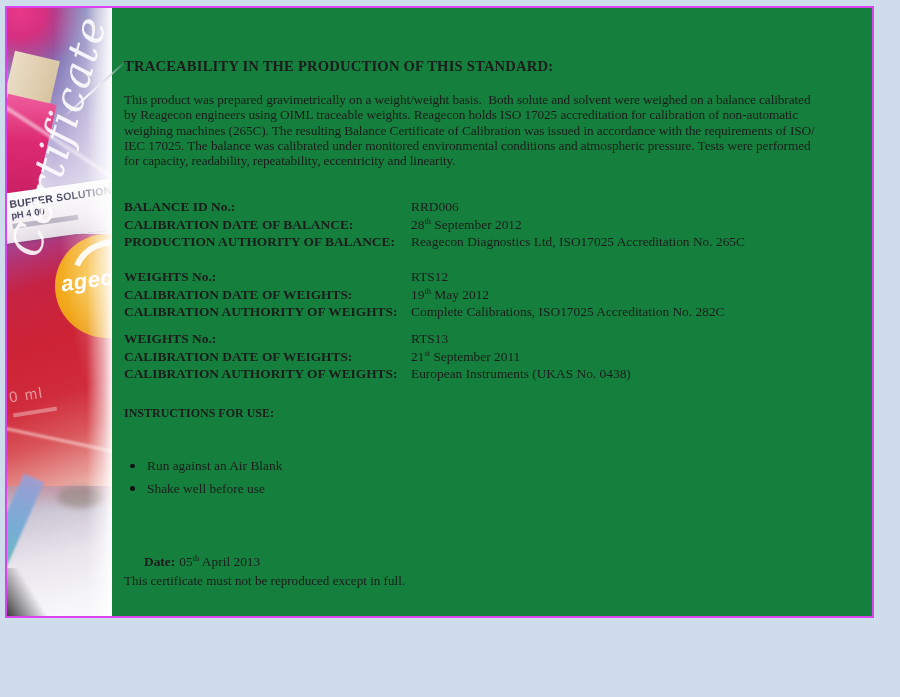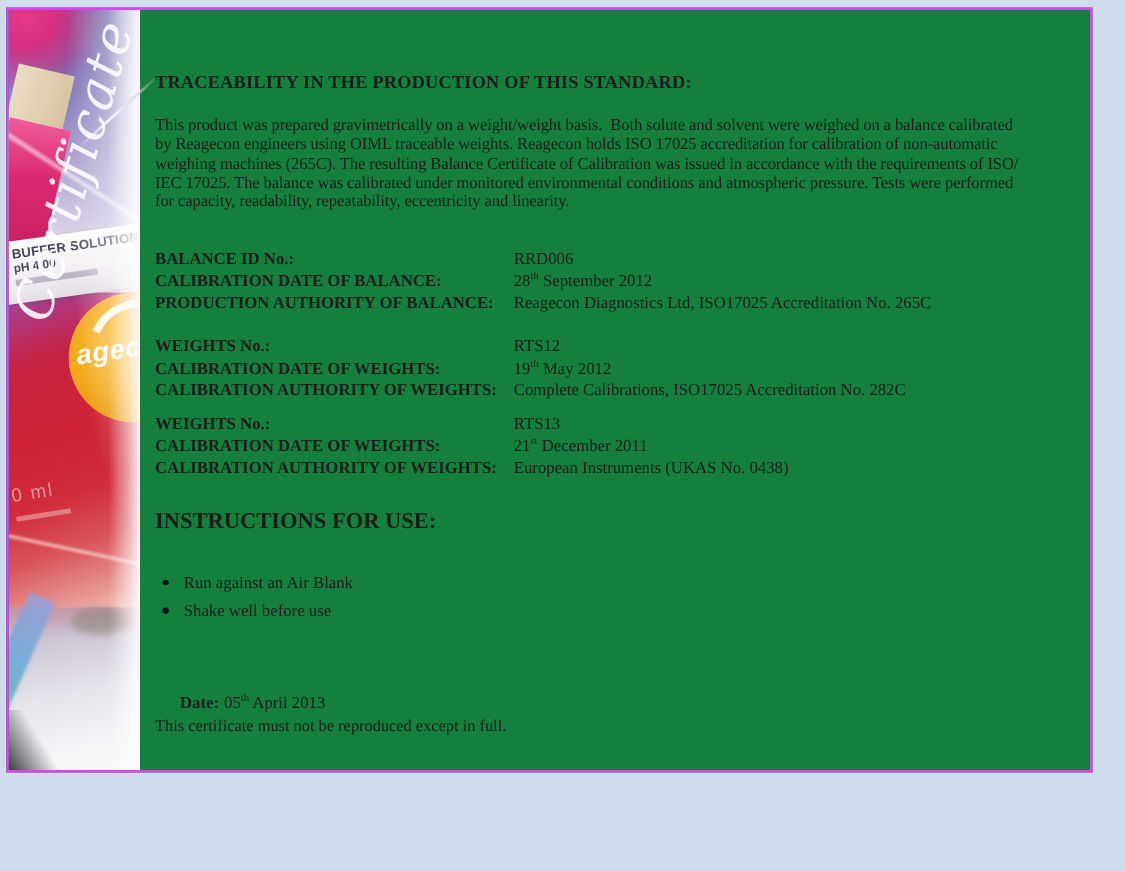--- a/index.html
+++ b/index.html
@@ -164,7 +164,7 @@
       <span class="lbl">WEIGHTS No.:</span><span class="val">RTS13</span>
     </div>
     <div class="row">
-      <span class="lbl">CALIBRATION DATE OF WEIGHTS:</span><span class="val"><span>21</span><sup class="ord">st</sup><span> December 2011</span></span>
+      <span class="lbl">CALIBRATION DATE OF WEIGHTS:</span><span class="val"><span>21</span><sup class="ord">st</sup><span> September 2011</span></span>
     </div>
     <div class="row">
       <span class="lbl">CALIBRATION AUTHORITY OF WEIGHTS:</span><span class="val">European Instruments (UKAS No. 0438)</span>

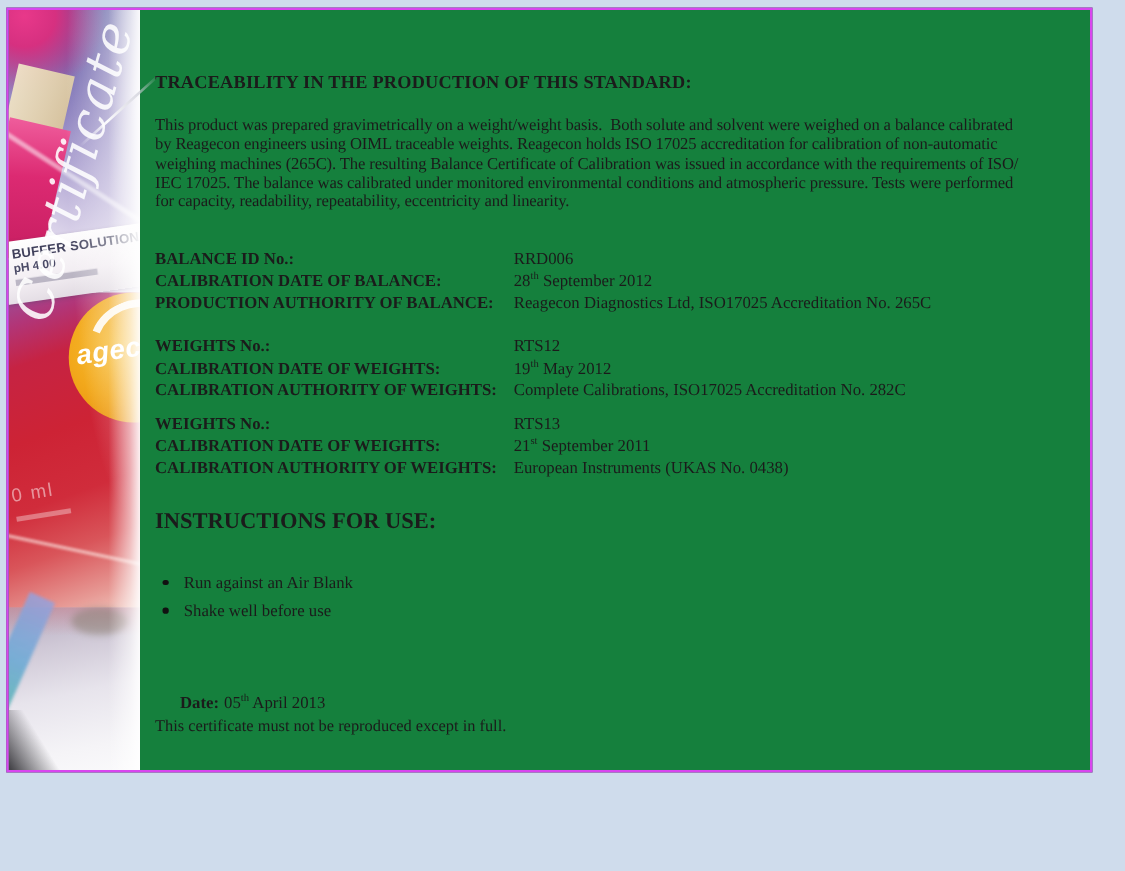--- a/index.html
+++ b/index.html
@@ -83,7 +83,7 @@
   .kv-balance{top:190px;}
   .kv-w1{top:260px;}
   .kv-w2{top:322px;}
-  .instr-head{position:absolute;left:117px;top:398px;font-size:18px;font-weight:bold;}
+  .instr-head{position:absolute;left:117px;top:398px;font-size:12px;font-weight:bold;}
   .bullets{position:absolute;left:117px;top:430px;font-size:13.4px;margin-top:20px;}
   .bullets .li{position:relative;padding-left:23px;line-height:15px;margin-bottom:7.5px;}
   .bullets .dot{position:absolute;left:6px;top:5.5px;width:4.5px;height:4.5px;border-radius:50%;background:#111;}

